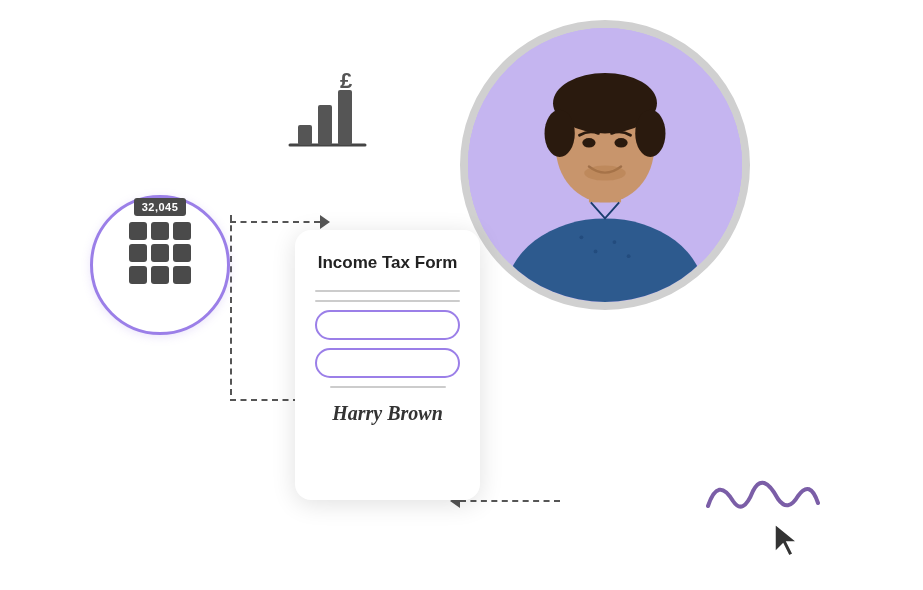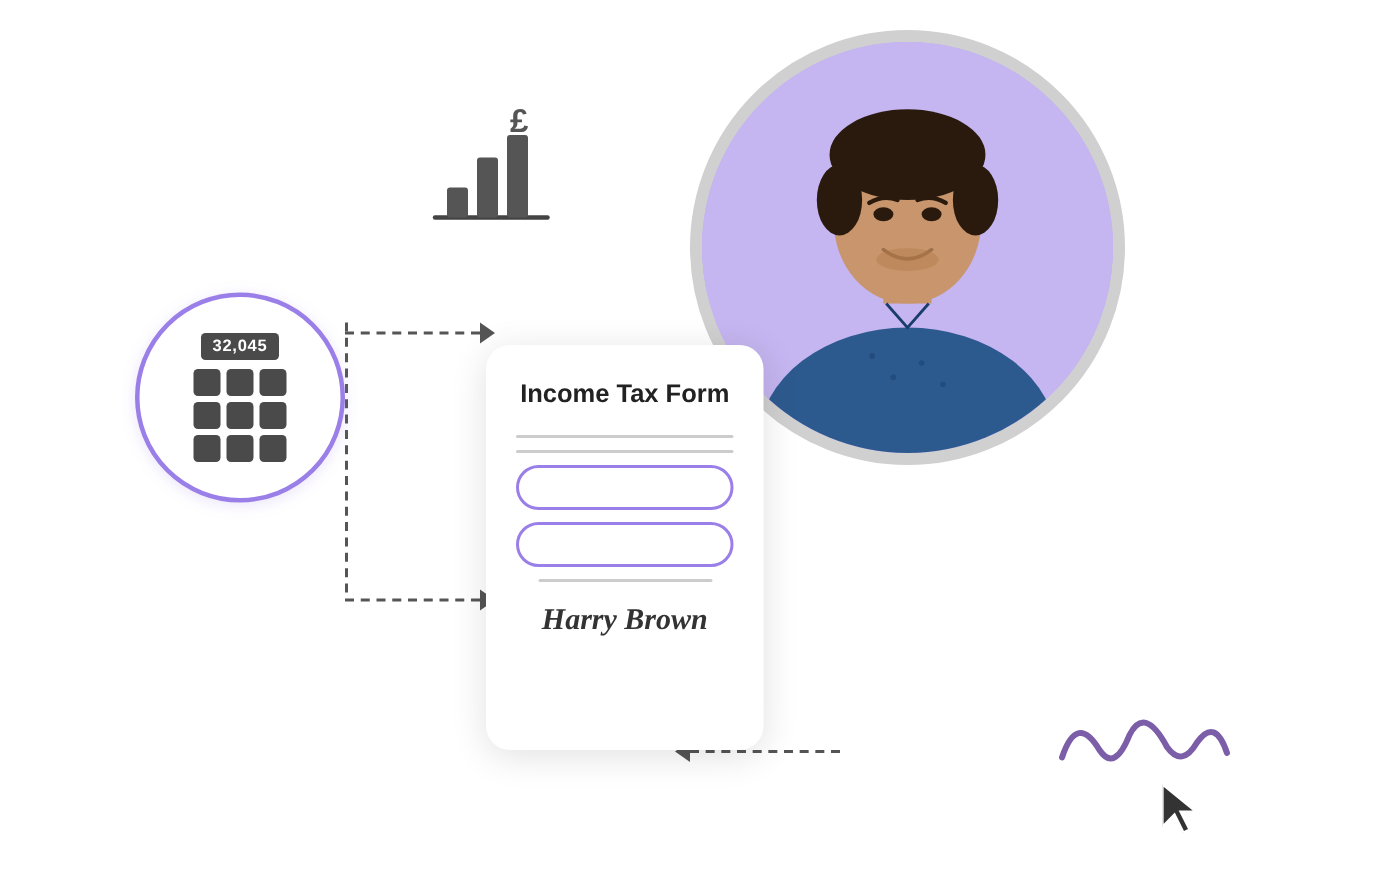--- a/index.html
+++ b/index.html
@@ -42,7 +42,6 @@
       display: flex;
       flex-direction: column;
       align-items: center;
-      justify-content: center;
       box-shadow: 0 2px 10px rgba(155,127,232,0.2);
     }
     .calculator-display {

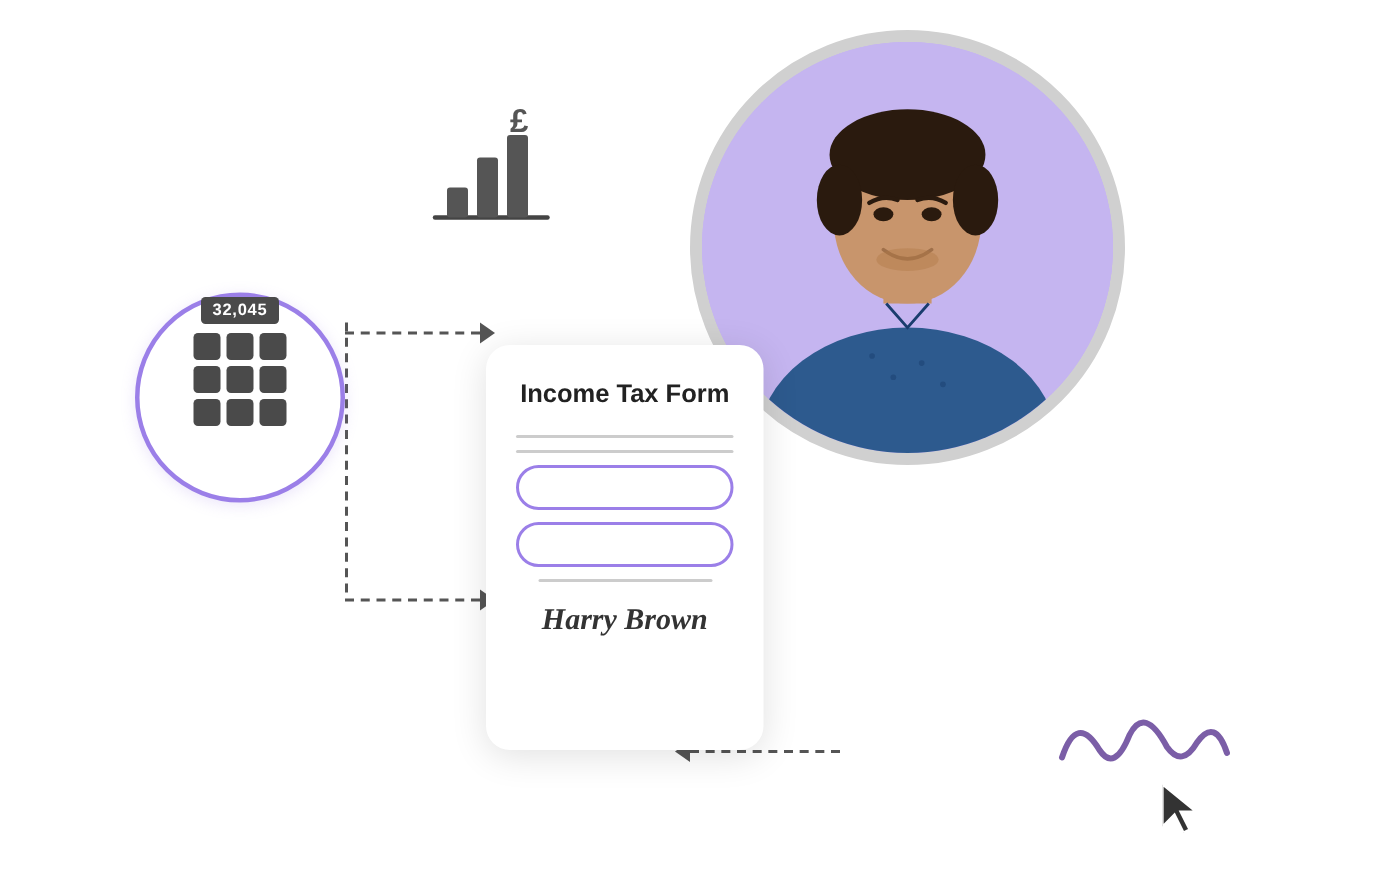--- a/index.html
+++ b/index.html
@@ -122,7 +122,6 @@
       flex-direction: column;
       align-items: center;
       z-index: 10;
-      margin-left: 29px;
     }
     .tax-form-title {
       font-size: 17px;

